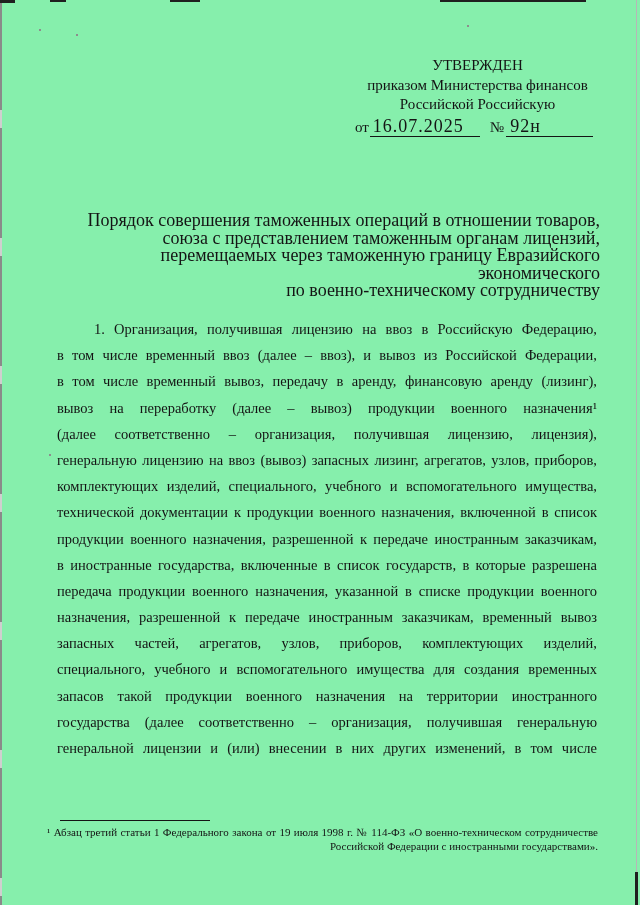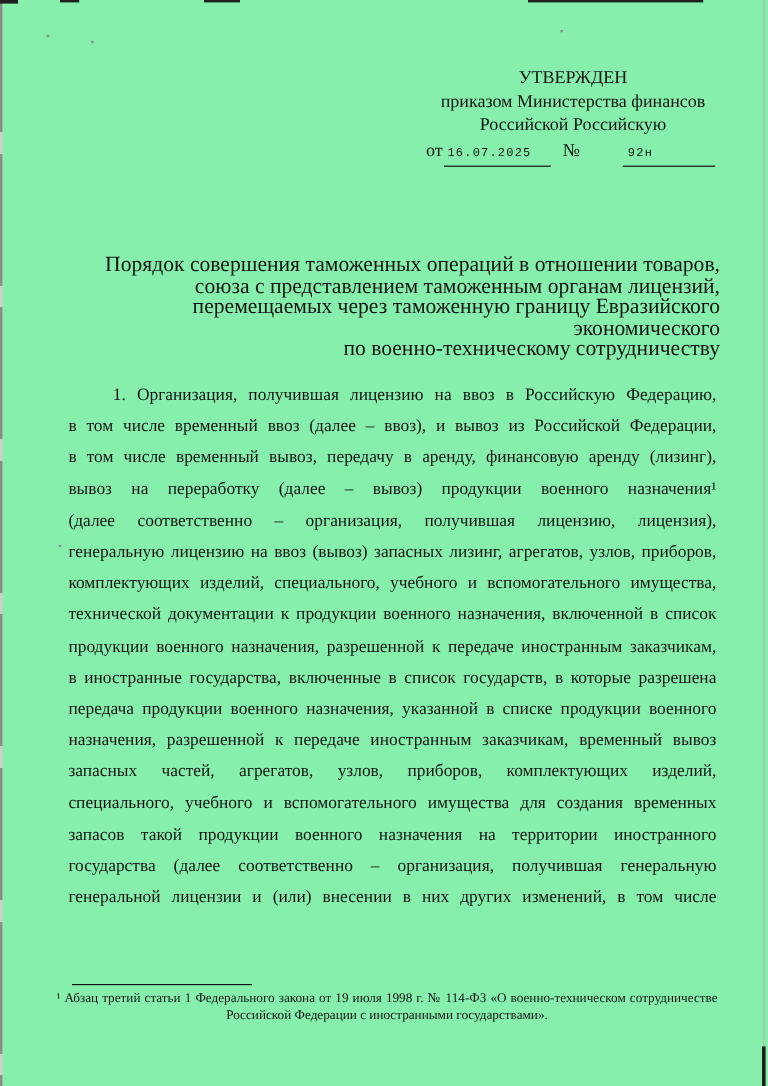--- a/index.html
+++ b/index.html
@@ -26,8 +26,8 @@
     font-size:15px;
   }
   .fill-value {
-    font-family:Liberation Mono, monospace;
-    font-size:10px;
+    font-family:Liberation Serif, serif;
+    font-size:18px;
     border-bottom:1.5px solid #141414;
     display:inline-block;
     letter-spacing:1px;

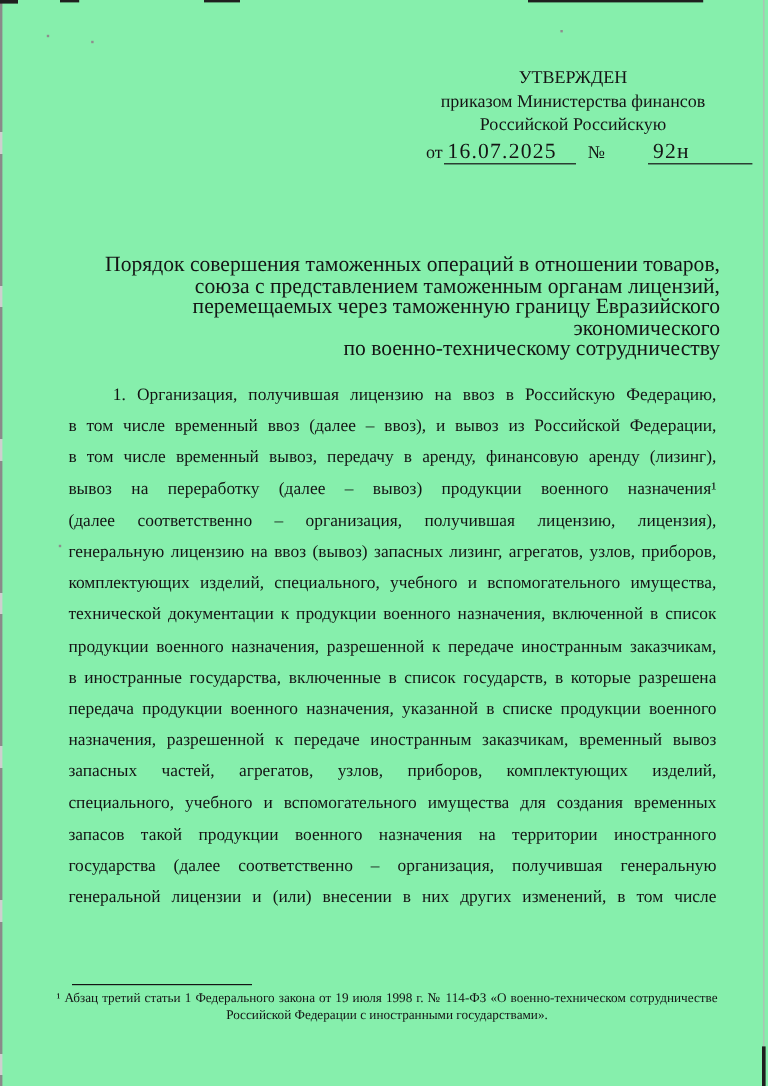--- a/index.html
+++ b/index.html
@@ -34,7 +34,7 @@
     text-align:center;
   }
   .fill-date { padding:0 16px 0 3px; margin-left:1px; }
-  .fill-num  { padding:0 52px 0 4px;margin-left:34px; }
+  .fill-num  { padding:0 52px 0 4px; }
   .no-sign { margin-left:10px; margin-right:2px; }
   
   .title-block {

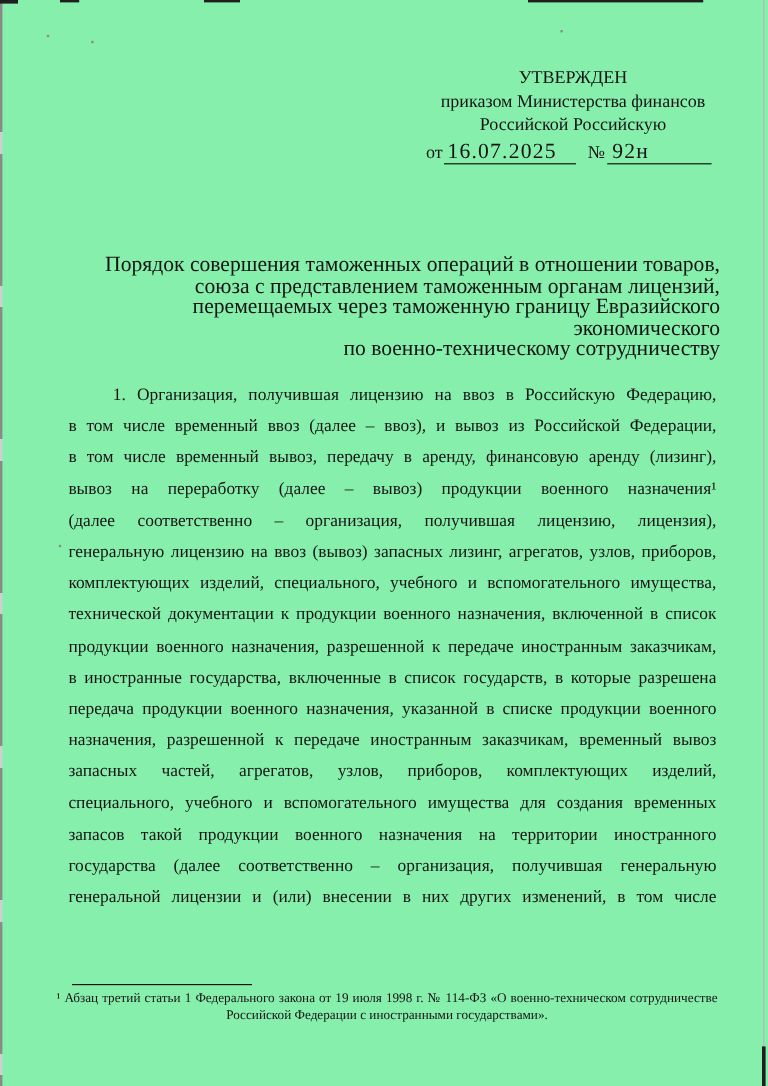--- a/index.html
+++ b/index.html
@@ -66,7 +66,7 @@
     margin-left:13px; margin-bottom:4px;
   }
   .footnote-line1 { text-align:justify; text-align-last:justify; word-spacing:-0.5px; }
-  .footnote-line2 { text-align:center; }
+  .footnote-line2 { text-align:right; }
   
   .art { position:absolute; background:#1f1f1f; }
   .edge-left {

